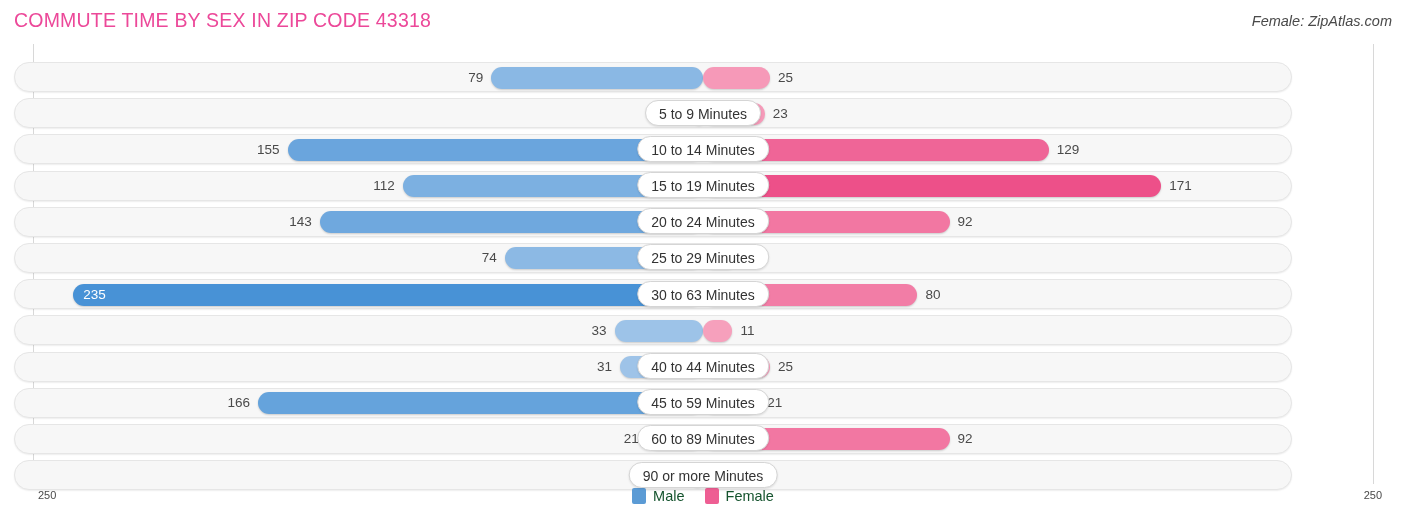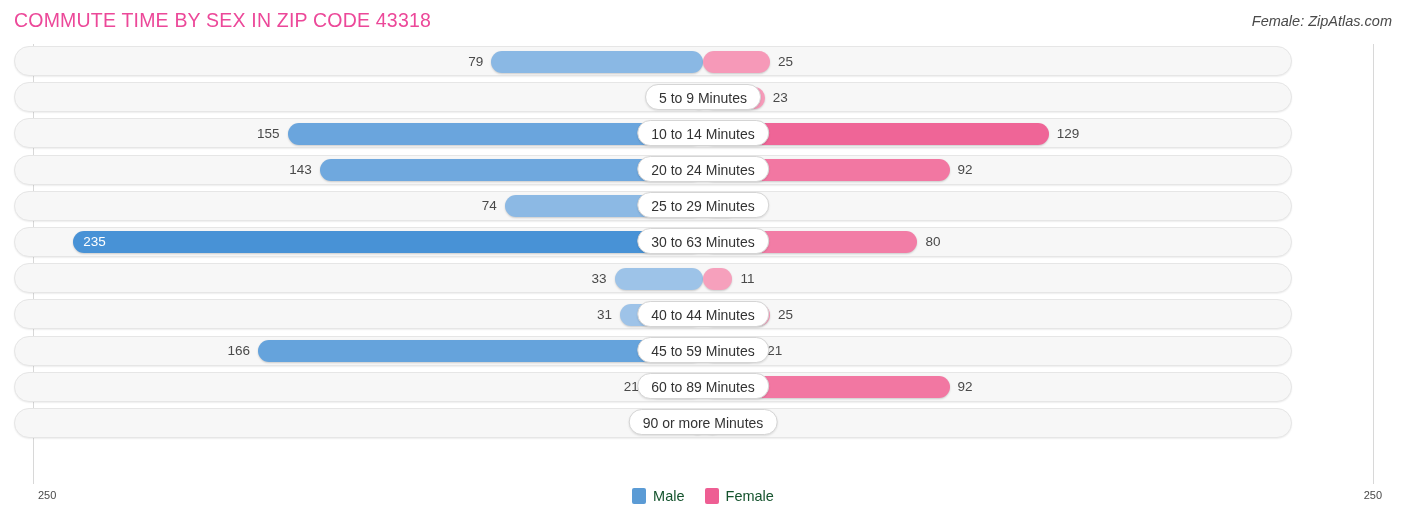--- a/index.html
+++ b/index.html
@@ -62,7 +62,7 @@
 
   .rows {
     position: absolute;
-    left: 0; top: 0;
+    left: 0; top: 16px;
     width: 1306px;
   }
 

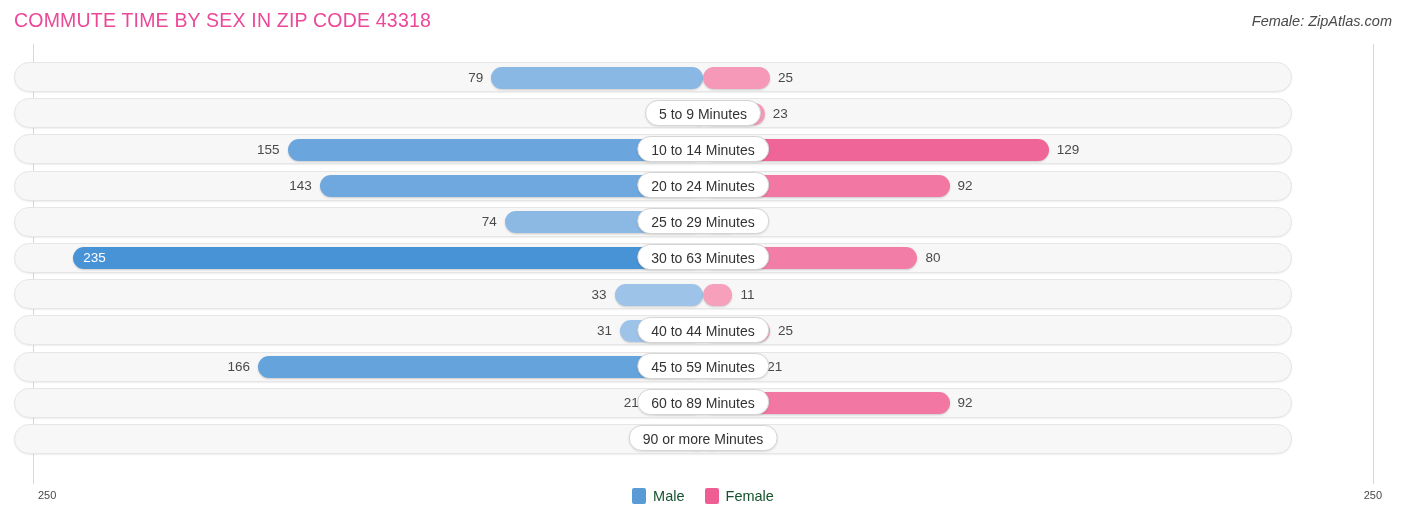--- a/index.html
+++ b/index.html
@@ -204,6 +204,14 @@
         <div class="val outside-left" style="left: 229.6px; width: 50px;">155</div>
         <div class="val outside-right" style="left: 1056.72px; width: 60px;">129</div>
         <div class="center-pill" style="left: 703px;">10 to 14 Minutes</div>
+      </div>
+      <div class="row">
+        <div class="track"></div>
+        <div class="bar male" style="left: 402.84px; width: 300.16px; background: rgb(124, 176, 225);"></div>
+        <div class="bar female" style="left: 703px; width: 458.28px; background: rgb(237, 80, 137);"></div>
+        <div class="val outside-left" style="left: 344.84px; width: 50px;">112</div>
+        <div class="val outside-right" style="left: 1169.28px; width: 60px;">171</div>
+        <div class="center-pill" style="left: 703px;">15 to 19 Minutes</div>
       </div>
       <div class="row">
         <div class="track"></div>

